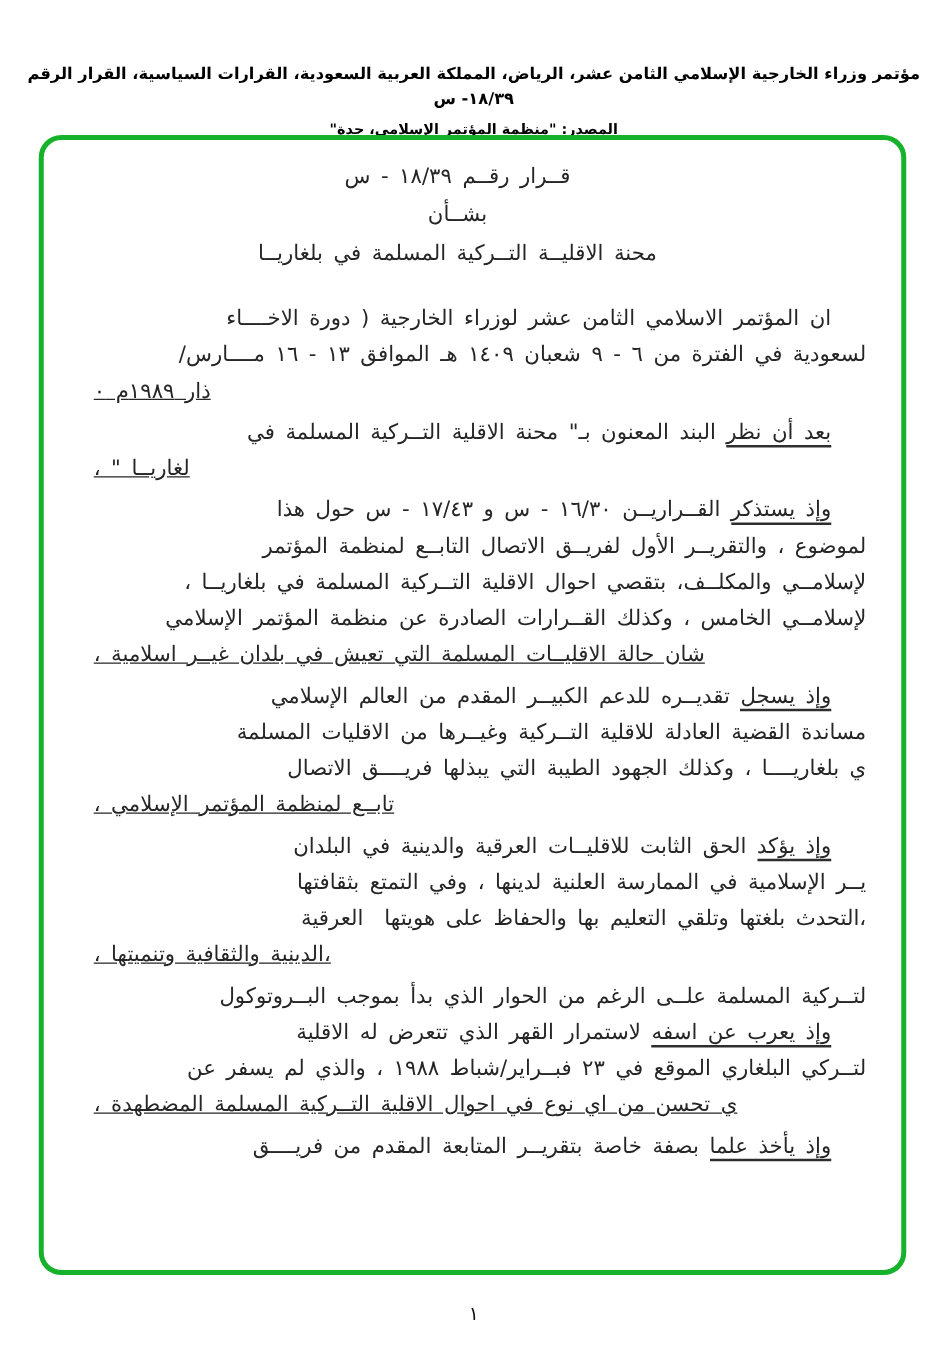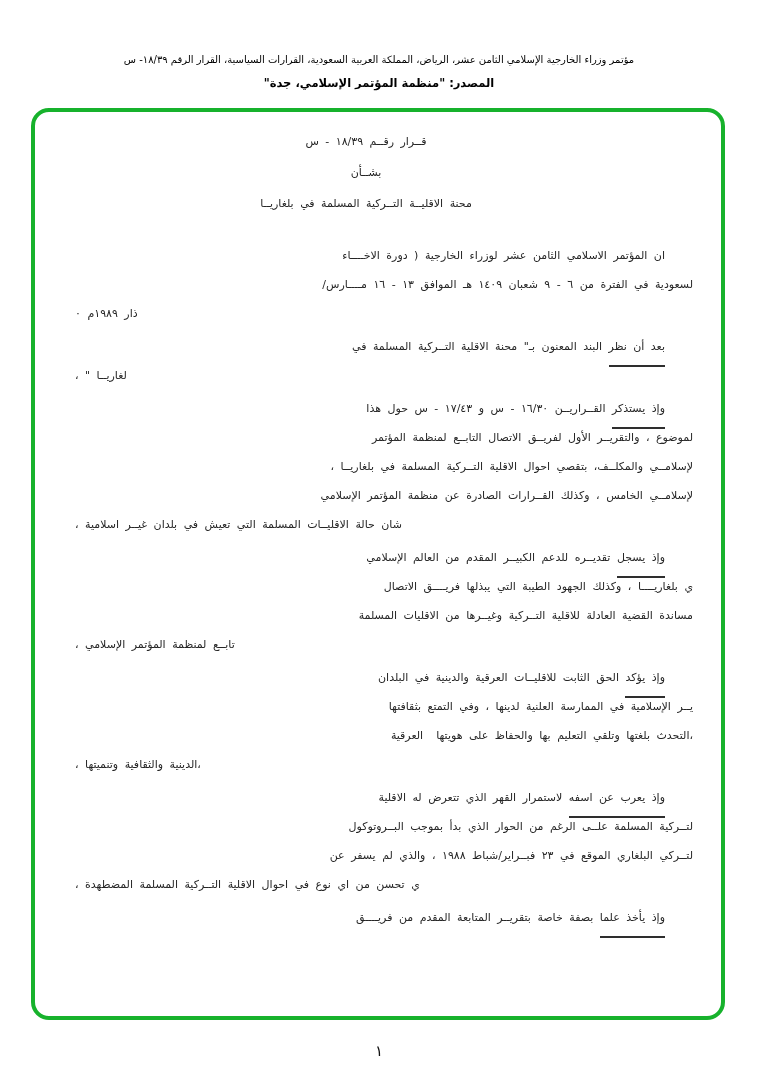--- a/index.html
+++ b/index.html
@@ -16,7 +16,7 @@
     text-align:center;direction:rtl;
     color:#000;
   }
-  .header .h1{font-size:10px;font-weight:normal;line-height:20px;}
+  .header .h1{font-size:13px;font-weight:bold;line-height:20px;}
   .header .h2{font-size:11.5px;font-weight:bold;line-height:16px;margin-top:5px;}
   .green-frame{
     position:absolute;left:31px;top:108px;

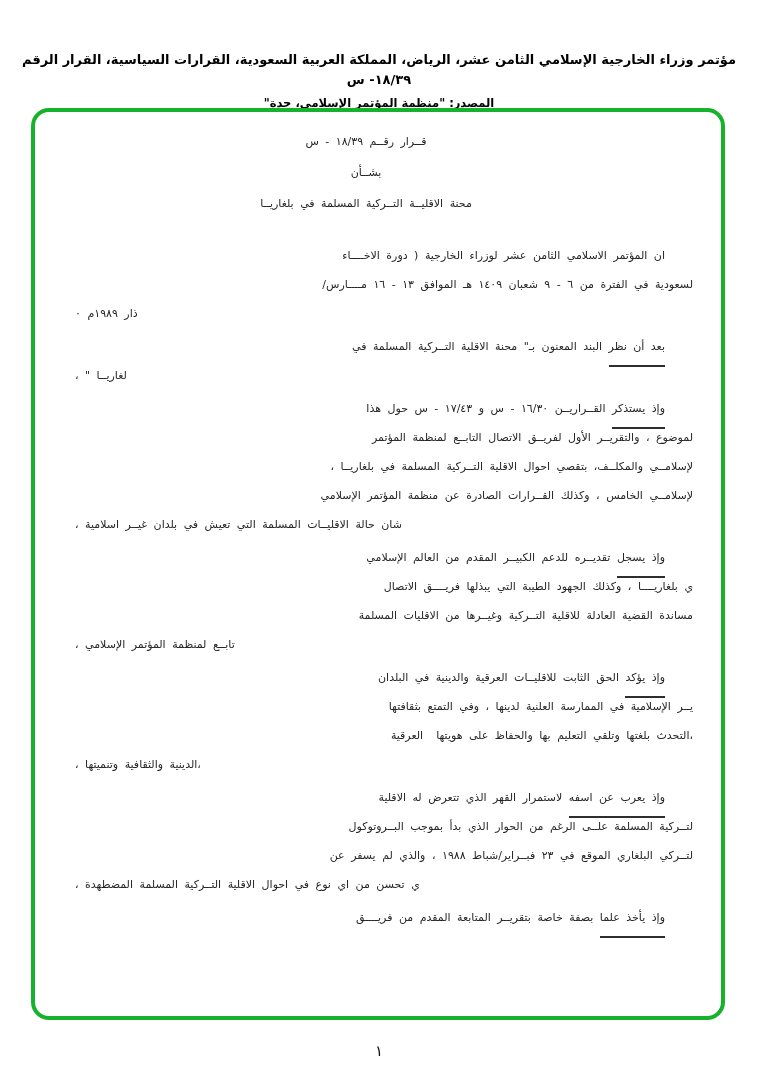--- a/index.html
+++ b/index.html
@@ -31,7 +31,7 @@
     overflow:hidden;
     direction:rtl;
     padding:10px 24px 0 0;
-    font-size:11px;
+    font-size:17px;
     word-spacing:3px;
   }
   .line{

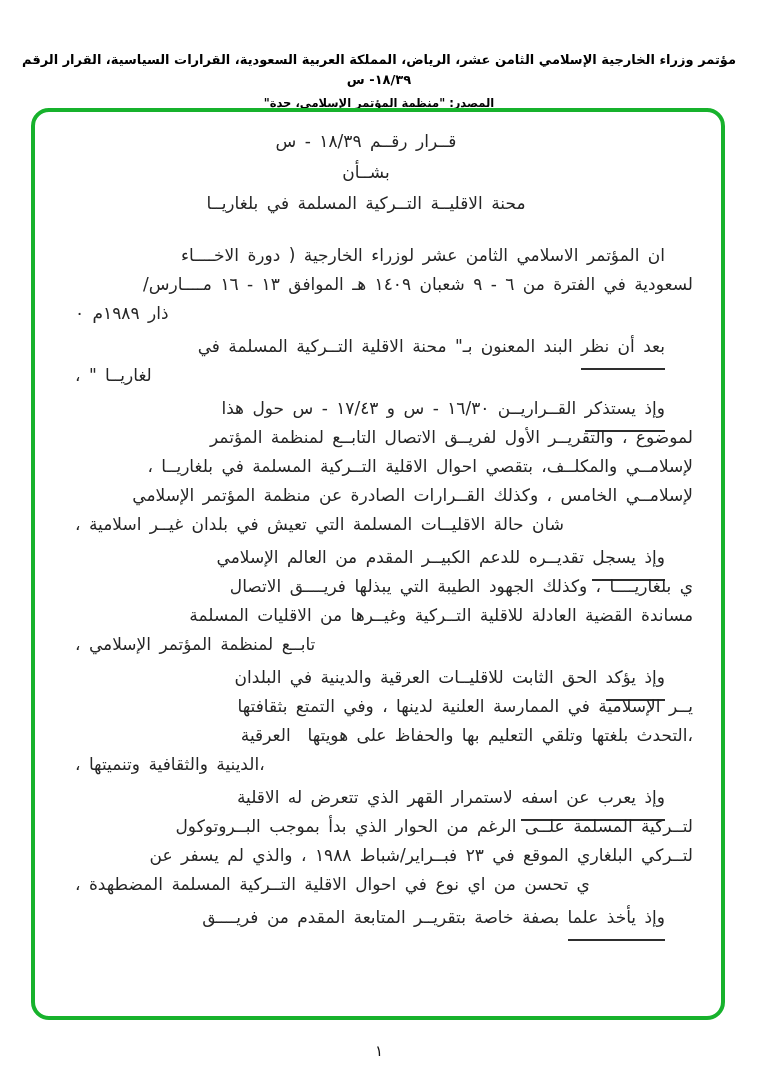--- a/index.html
+++ b/index.html
@@ -43,7 +43,7 @@
   .title-line{height:31px;line-height:31px;text-align:center;}
   .para{margin-bottom:4px;}
   .title-block{margin-bottom:22px;}
-  .line.left{text-align:left;padding-left:36px;}
+  .line.left{text-align:left;padding-left:36px;text-decoration:underline;}
   .line.indent{text-indent:28px;}
   .opener{
     border-bottom:2px solid #2e2e2e;

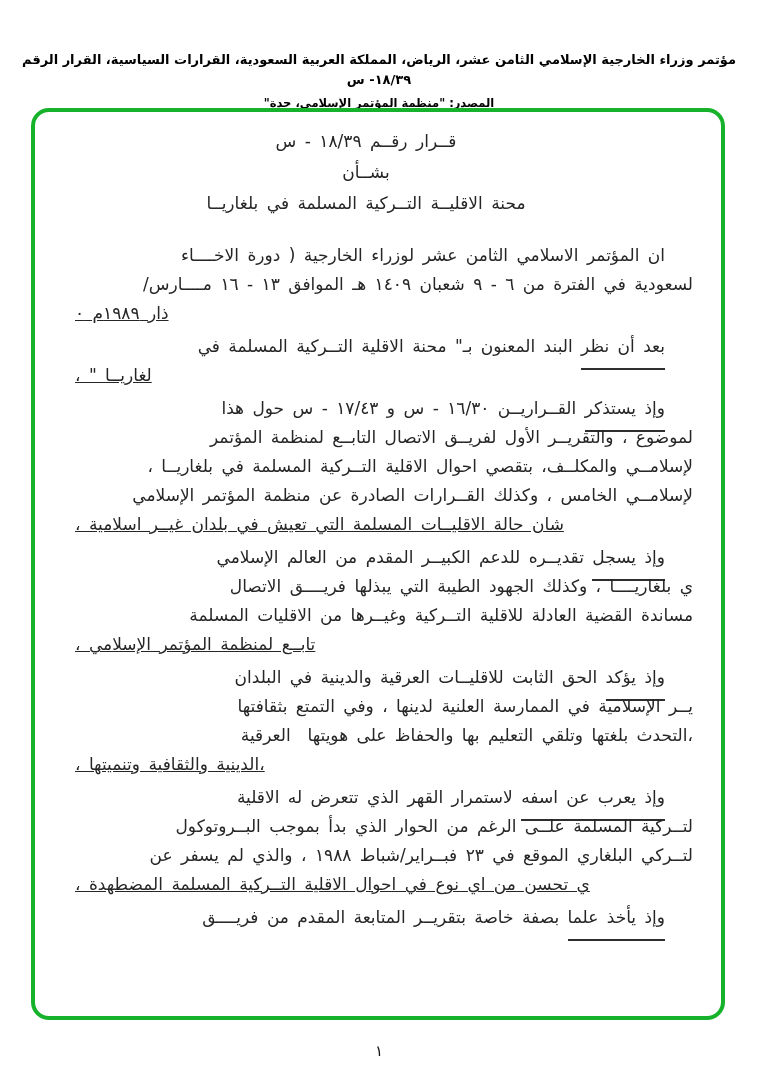--- a/index.html
+++ b/index.html
@@ -47,7 +47,7 @@
   .line.indent{text-indent:28px;}
   .opener{
     border-bottom:2px solid #2e2e2e;
-    padding-bottom:12px;
+    padding-bottom:0;
   }
   .page-number{
     position:absolute;bottom:18px;left:0;right:0;

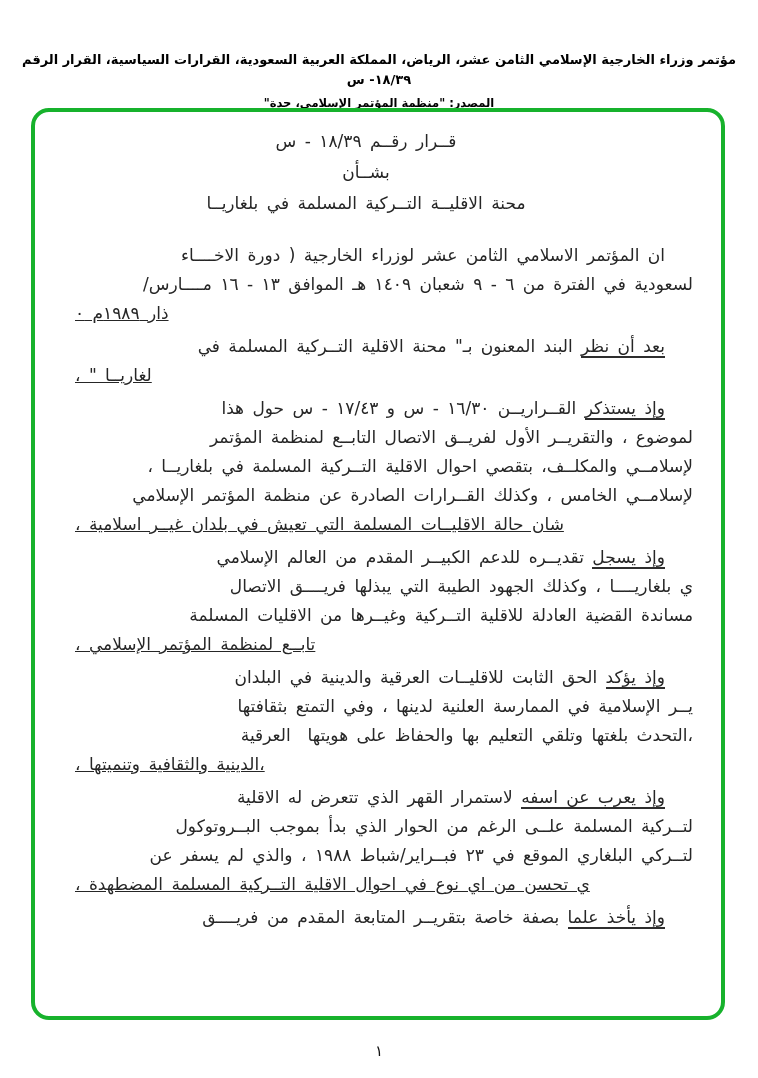--- a/index.html
+++ b/index.html
@@ -87,8 +87,8 @@
       </div>
       <div class="para">
         <div class="line indent"><span class="opener">وإذ يسجل</span> تقديــره للدعم الكبيــر المقدم من العالم الإسلامي</div>
+        <div class="line">مساندة القضية العادلة للاقلية التــركية وغيــرها من الاقليات المسلمة</div>
         <div class="line">ي بلغاريــــا ، وكذلك الجهود الطيبة التي يبذلها فريــــق الاتصال</div>
-        <div class="line">مساندة القضية العادلة للاقلية التــركية وغيــرها من الاقليات المسلمة</div>
         <div class="line left">تابــع لمنظمة المؤتمر الإسلامي ،</div>
       </div>
       <div class="para">

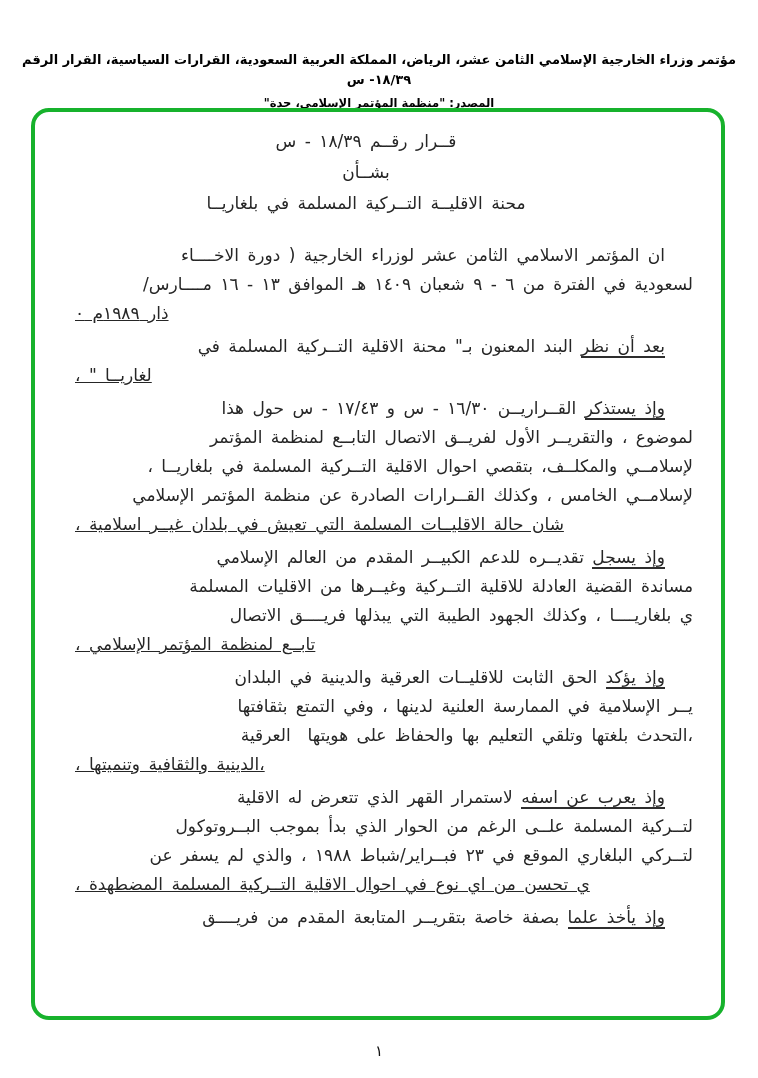--- a/index.html
+++ b/index.html
@@ -98,8 +98,8 @@
         <div class="line left">،الدينية والثقافية وتنميتها ،</div>
       </div>
       <div class="para">
+        <div class="line">لتــركية المسلمة علــى الرغم من الحوار الذي بدأ بموجب البــروتوكول</div>
         <div class="line indent"><span class="opener">وإذ يعرب عن اسفه</span> لاستمرار القهر الذي تتعرض له الاقلية</div>
-        <div class="line">لتــركية المسلمة علــى الرغم من الحوار الذي بدأ بموجب البــروتوكول</div>
         <div class="line">لتــركي البلغاري الموقع في ٢٣ فبــراير/شباط ١٩٨٨ ، والذي لم يسفر عن</div>
         <div class="line left">ي تحسن من اي نوع في احوال الاقلية التــركية المسلمة المضطهدة ،</div>
       </div>

